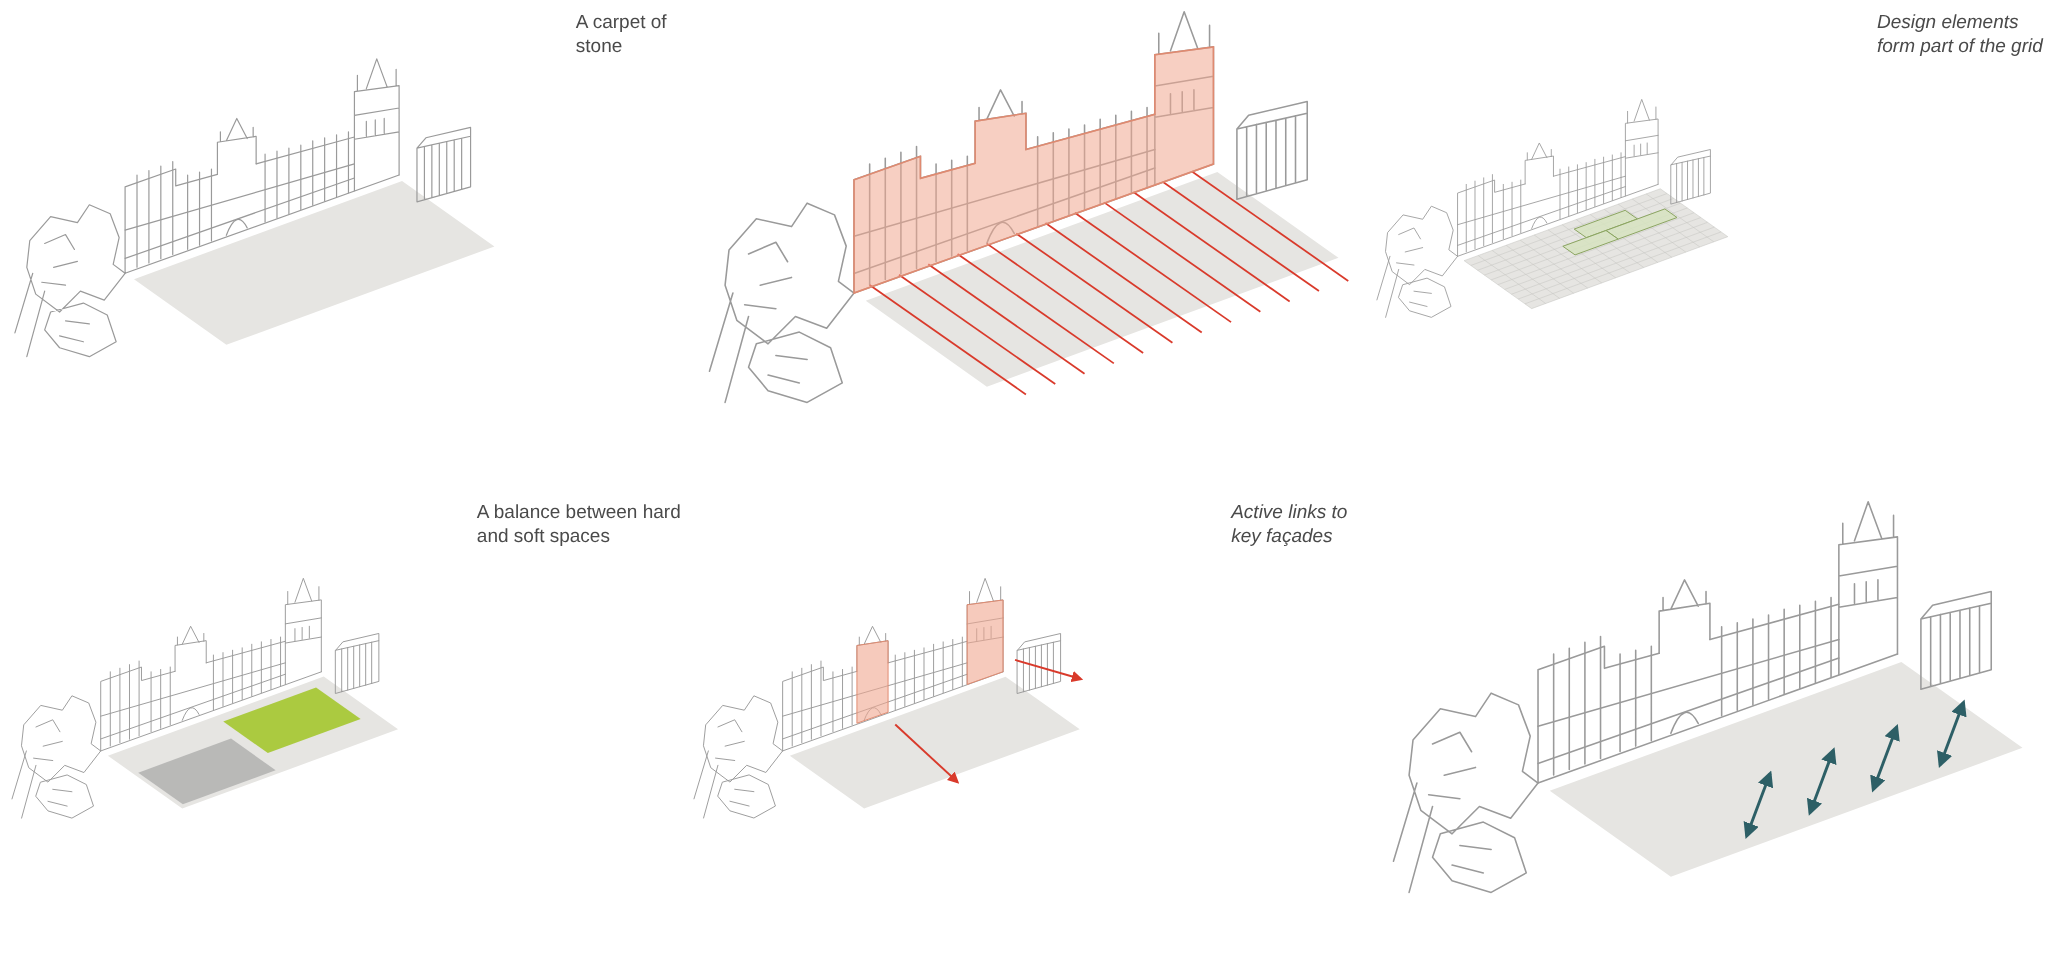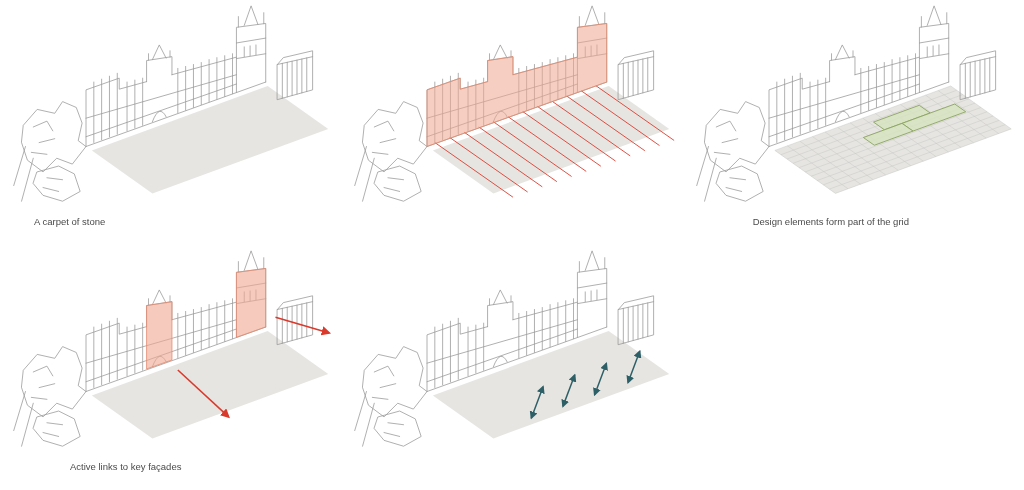--- a/index.html
+++ b/index.html
@@ -5,7 +5,7 @@
   html,body{margin:0;padding:0;background:#ffffff;}
   body{width:1024px;height:490px;overflow:hidden;font-family:"Liberation Sans",sans-serif;}
   .board{display:grid;grid-template-columns:repeat(3,1fr);grid-template-rows:repeat(2,245px);width:1024px;height:490px;background:#ffffff;}
-  figure.panel{margin:0;padding:0;width:341px;height:245px;display:flex;flex-direction:column;position:relative;}
+  figure.panel{margin:0;padding:0;width:341px;height:245px;display:flex;flex-direction:row;position:relative;}
   figure.panel svg.sketch{width:341px;height:210px;display:block;}
   .caption{font-size:9.5px;line-height:1.3;color:#4a4a4a;margin:6px 0 0 34px;max-width:250px;}
   .caption.center{margin:6px auto 0;text-align:center;max-width:175px;}

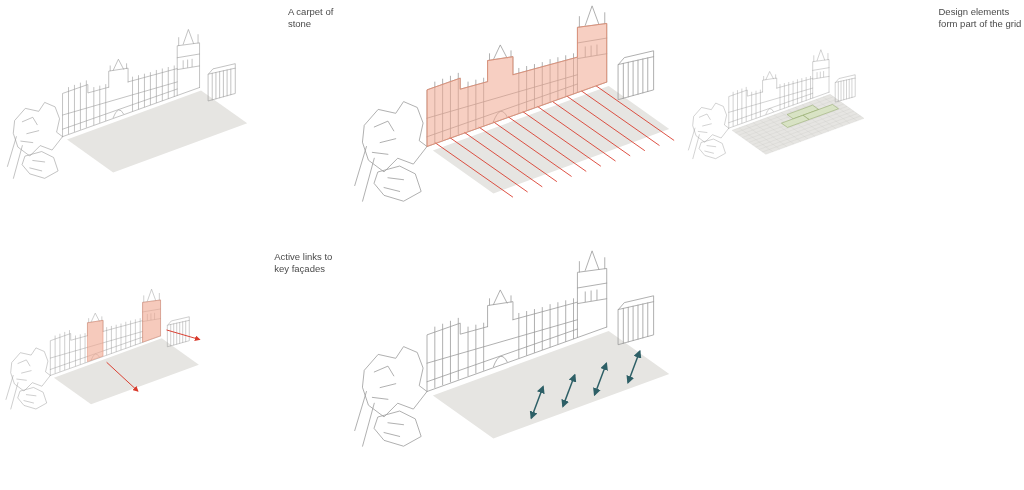--- a/index.html
+++ b/index.html
@@ -9,7 +9,7 @@
   figure.panel svg.sketch{width:341px;height:210px;display:block;}
   .caption{font-size:9.5px;line-height:1.3;color:#4a4a4a;margin:6px 0 0 34px;max-width:250px;}
   .caption.center{margin:6px auto 0;text-align:center;max-width:175px;}
-  .caption.inset{margin-left:70px;}
+  .caption.inset{margin-left:70px;font-style:italic;}
   .defs-holder{position:absolute;width:0;height:0;overflow:hidden;}
 </style>
 </head>

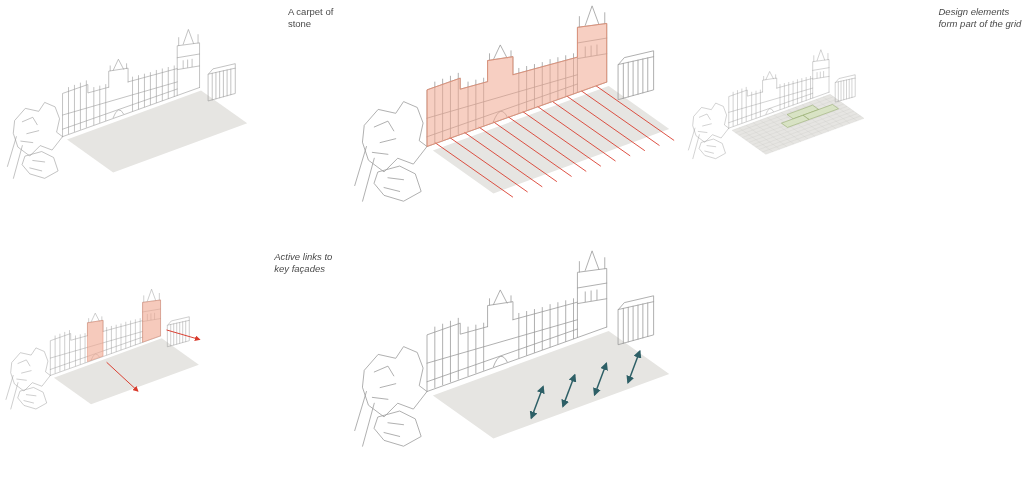--- a/index.html
+++ b/index.html
@@ -113,6 +113,15 @@
     <figcaption class="caption inset">Design elements form part of the grid</figcaption>
   </figure>
 
+  <figure class="panel">
+    <svg class="sketch" viewBox="0 0 341 215">
+      <polygon points="90,154 270,88 332,132 152,198" fill="#e6e5e2"></polygon>
+      <use href="#building"></use>
+      <polygon fill-opacity="0.9" points="115.3,168.1 192.7,139.7 229.9,166.1 152.5,194.5" fill="#b4b4b2"></polygon>
+      <polygon fill-opacity="0.92" points="186.2,125.4 263.6,97.0 300.8,123.4 223.4,151.8" fill="#a6c832"></polygon>
+    </svg>
+    <figcaption class="caption">A balance between hard and soft spaces</figcaption>
+  </figure>
 
   <figure class="panel">
     <svg class="sketch" viewBox="0 0 341 215">

